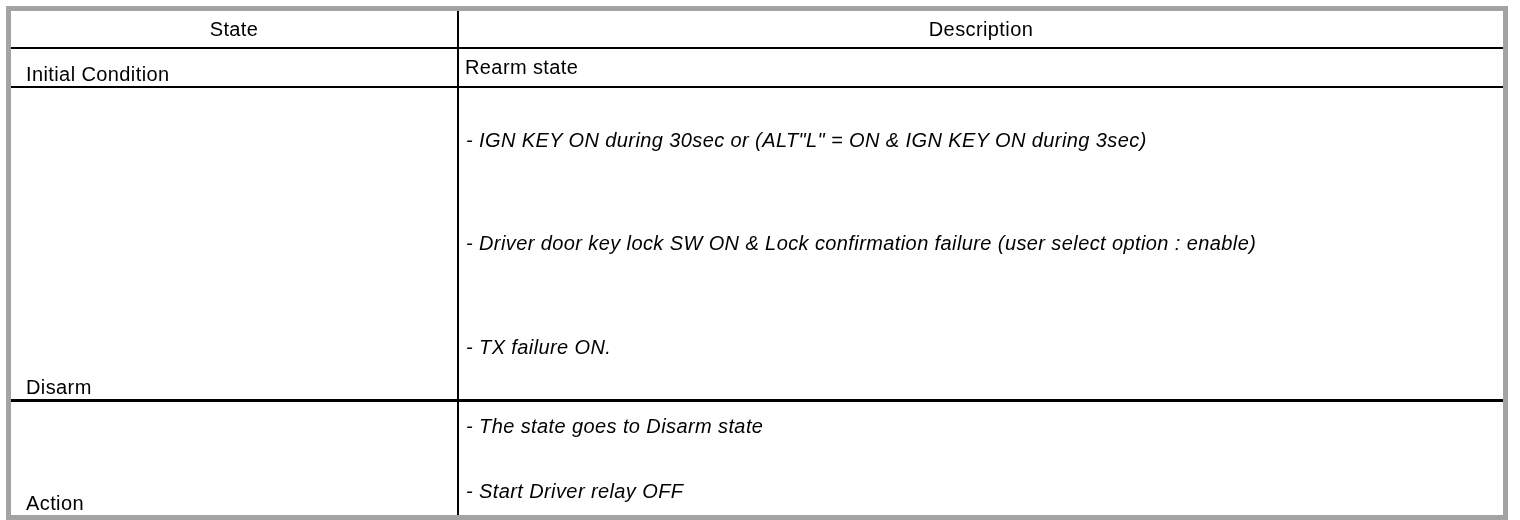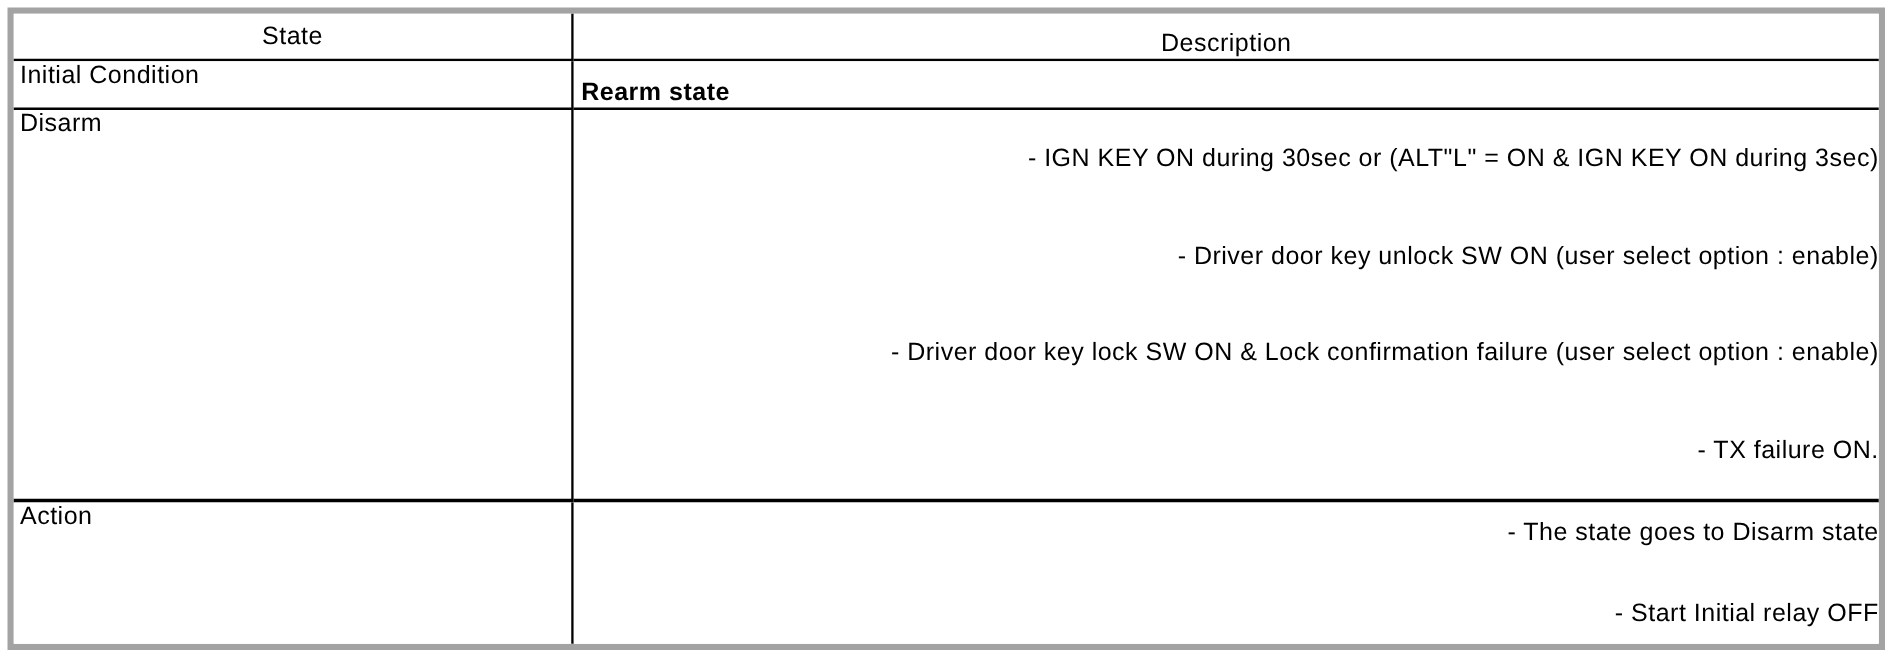--- a/index.html
+++ b/index.html
@@ -37,7 +37,7 @@
     overflow: hidden;
     white-space: nowrap;
   }
-  .cell.last-col { border-right: none; align-items: flex-end; }
+  .cell.last-col { border-right: none; }
   .cell.last-row { border-bottom: none; gap: 16px; }
   .cell.thick-bottom { border-bottom-width: 3px; }
   .header-cell {

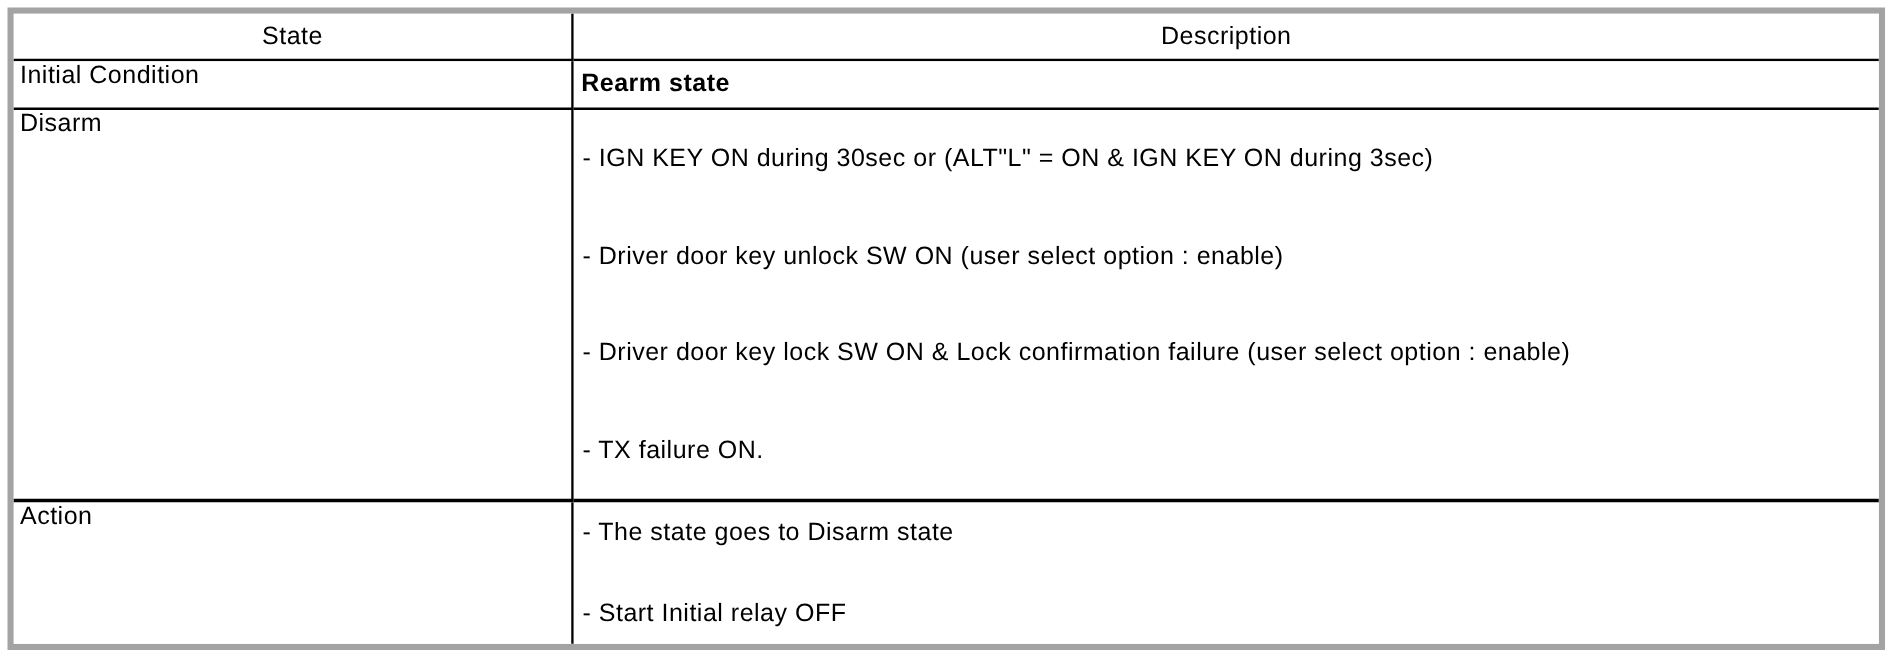--- a/index.html
+++ b/index.html
@@ -47,8 +47,8 @@
   }
   .state-cell {
     display: flex;
-    align-items: flex-start;
-    padding-left: 5px;
+    align-items: flex-end;
+    padding-left: 15px;
   }
   .desc-single {
     display: flex;

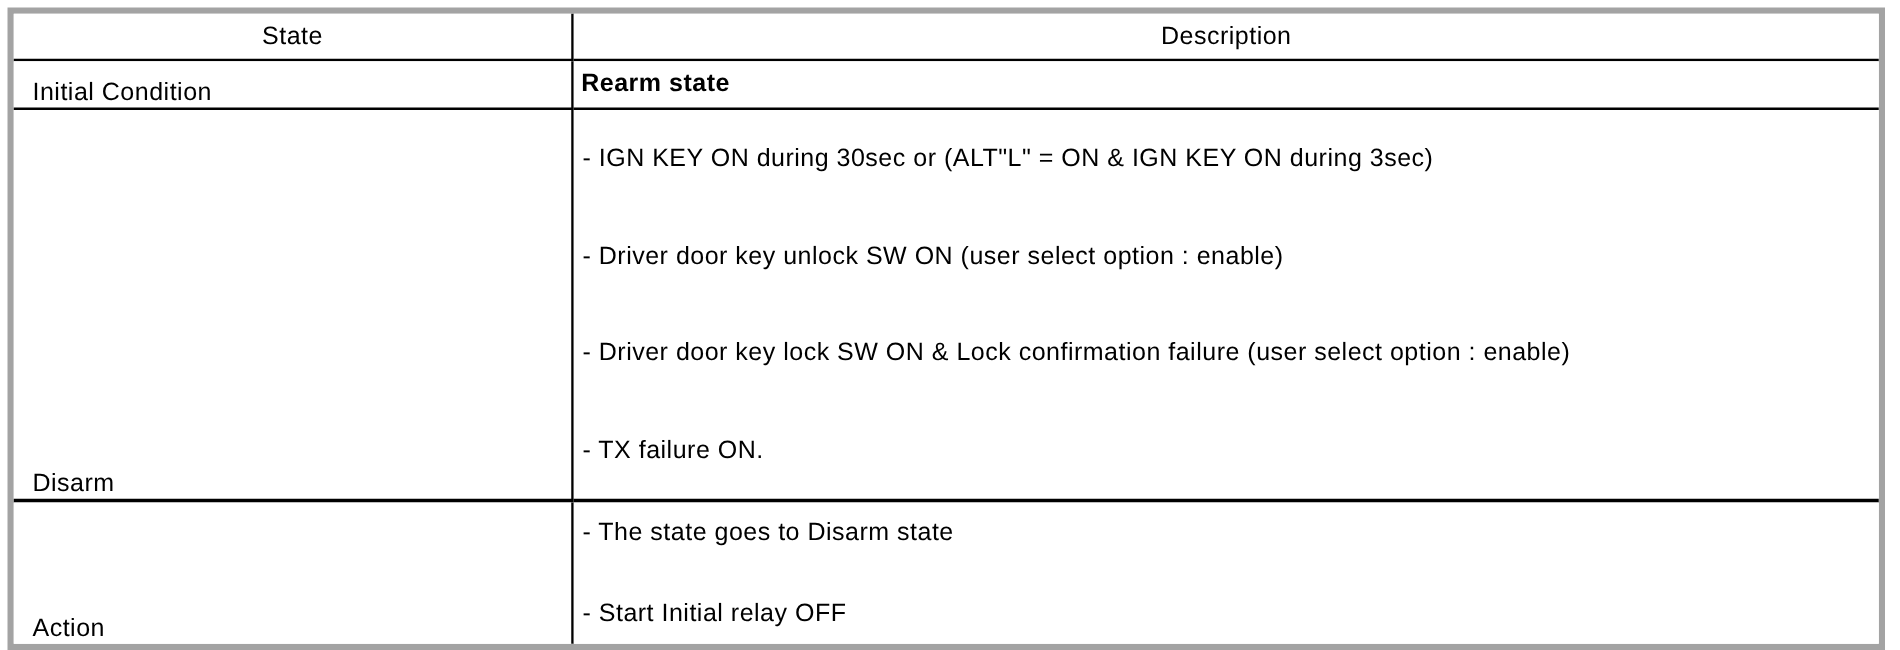--- a/index.html
+++ b/index.html
@@ -54,7 +54,6 @@
     display: flex;
     align-items: center;
     padding-left: 6px;
-    font-weight: bold;
   }
   .desc-list {
     display: flex;

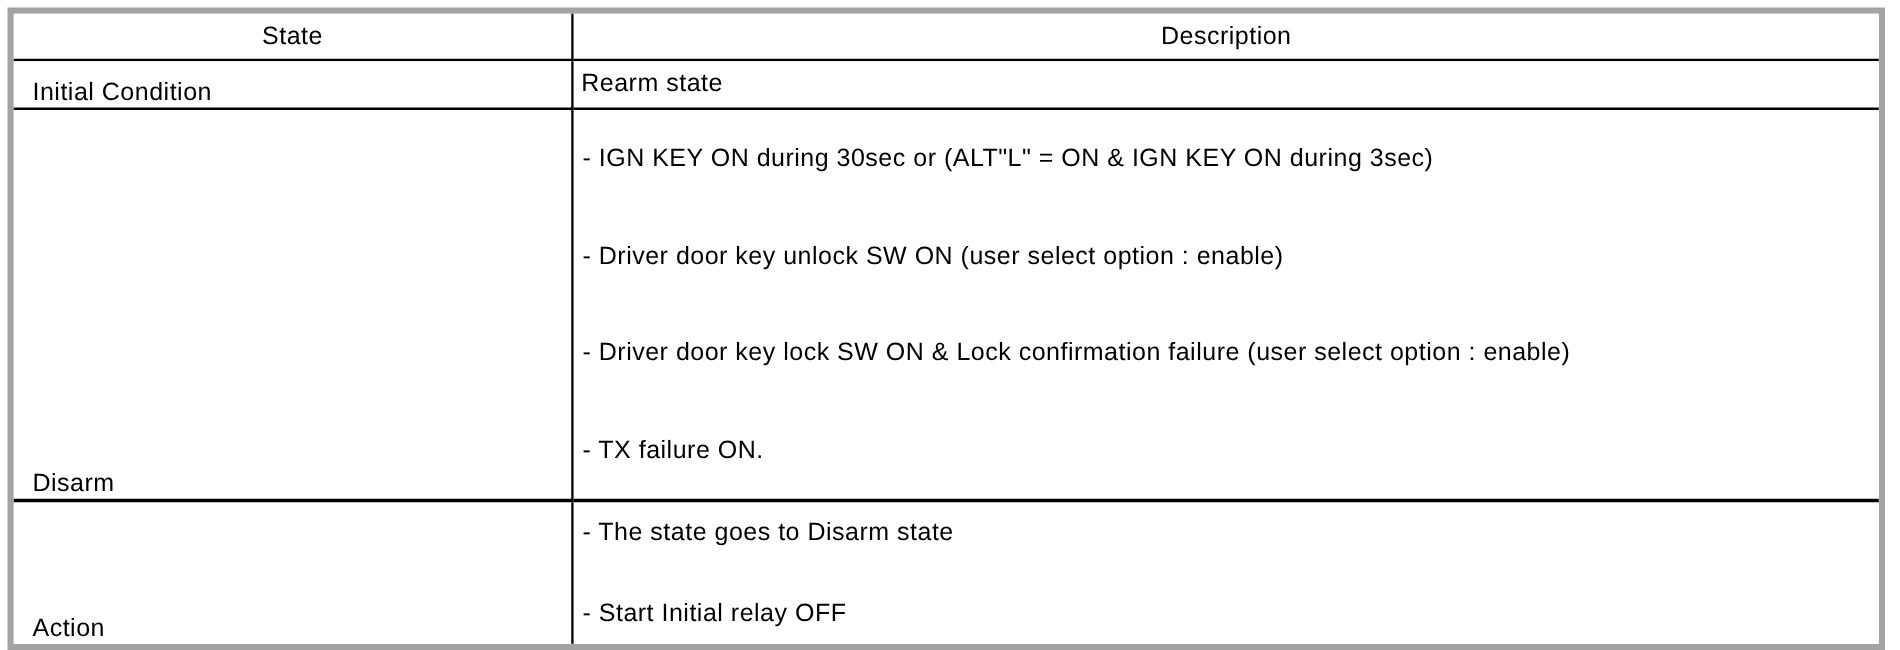--- a/index.html
+++ b/index.html
@@ -63,6 +63,7 @@
   }
   .desc-line {
     line-height: 24px;
+    font-style: italic;
   }
 </style>
 </head>

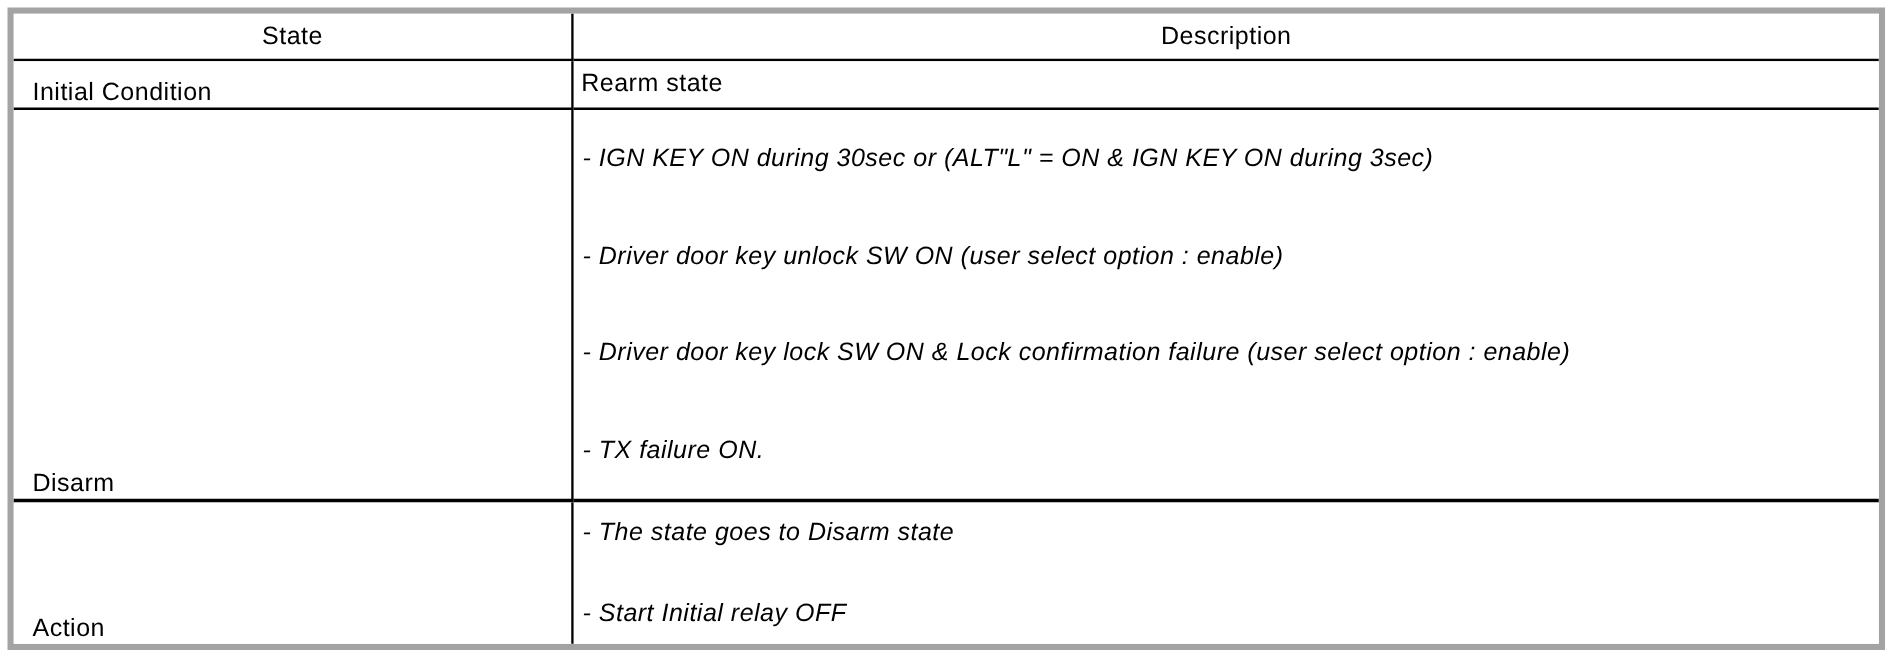--- a/index.html
+++ b/index.html
@@ -90,7 +90,6 @@
   </div>
   <div class="cell desc-list thick-bottom last-col">
     <div class="desc-line">- IGN KEY ON during 30sec or (ALT"L" = ON &amp; IGN KEY ON during 3sec)</div>
-    <div class="desc-line">- Driver door key unlock SW ON (user select option : enable)</div>
     <div class="desc-line">- Driver door key lock SW ON &amp; Lock confirmation failure (user select option : enable)</div>
     <div class="desc-line">- TX failure ON.</div>
   </div>

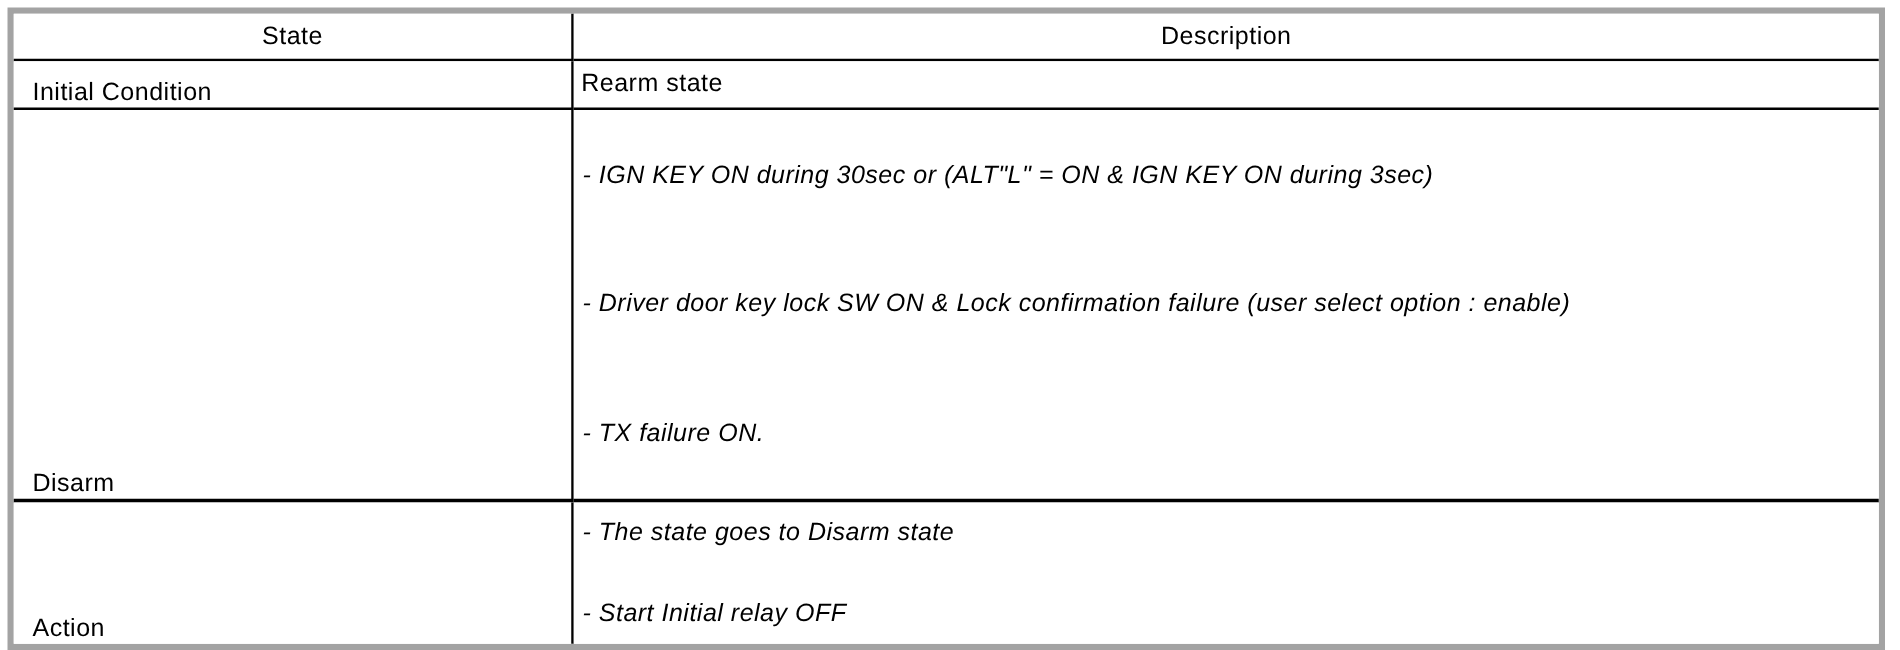--- a/index.html
+++ b/index.html
@@ -99,7 +99,7 @@
   </div>
   <div class="cell desc-list last-col last-row">
     <div class="desc-line">- The state goes to Disarm state</div>
-    <div class="desc-line">- Start Initial relay OFF</div>
+    <div class="desc-line">- Start Driver relay OFF</div>
   </div>
 
 </div>

